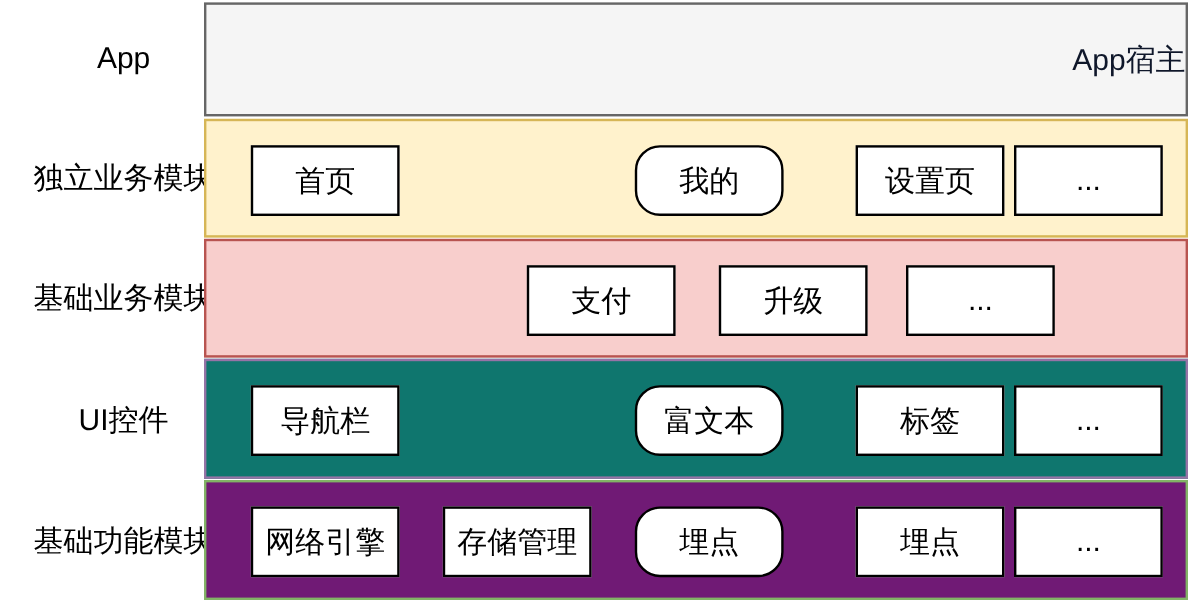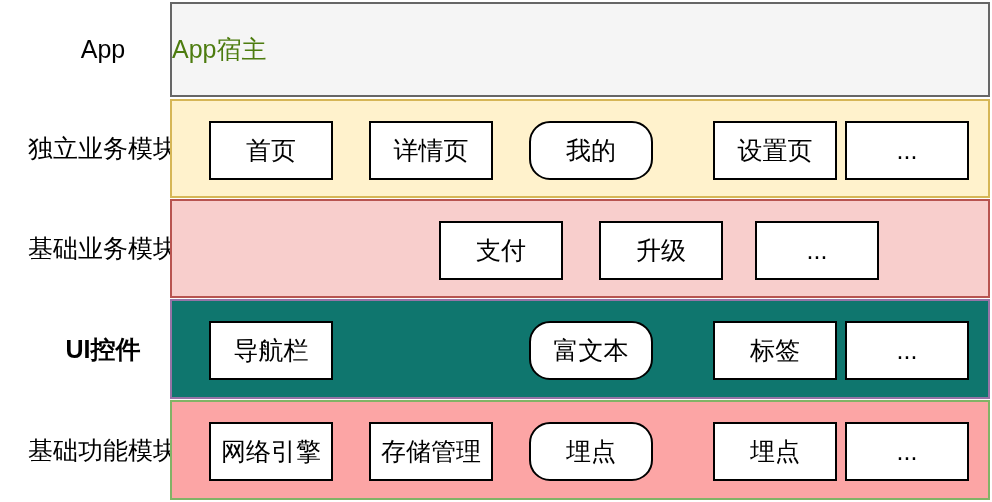--- a/index.html
+++ b/index.html
@@ -38,9 +38,9 @@
     border: 2px solid #666666;
     display: flex;
     align-items: center;
-    justify-content: flex-start;
+    justify-content: flex-end;
     font-size: 25px;
-    color: #4d7c0f;
+    color: #0f172a;
   }
 
   

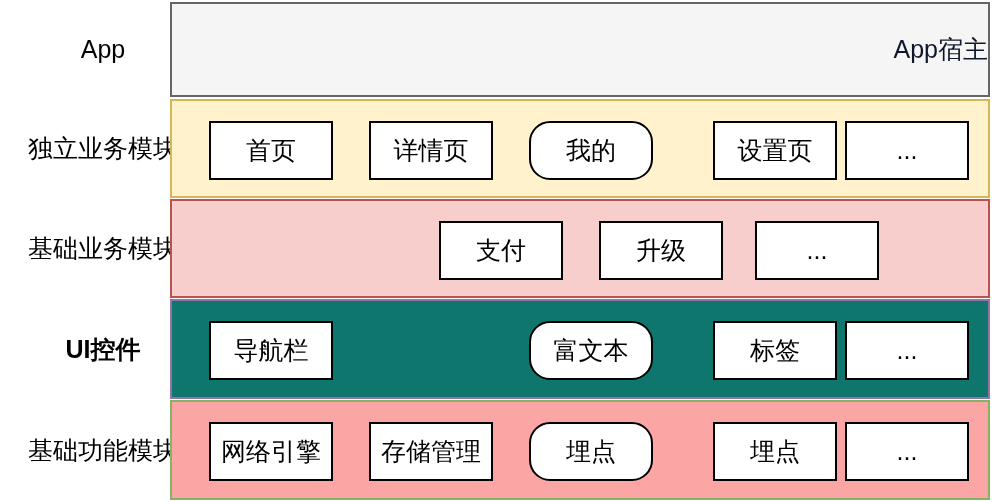--- a/index.html
+++ b/index.html
@@ -103,7 +103,6 @@
 
   <div class="band band-yellow">
     <div class="mbox c0">首页</div>
-    <div class="mbox c1">详情页</div>
     <div class="mbox c2">我的</div>
     <div class="mbox c3">设置页</div>
     <div class="mbox c4">...</div>

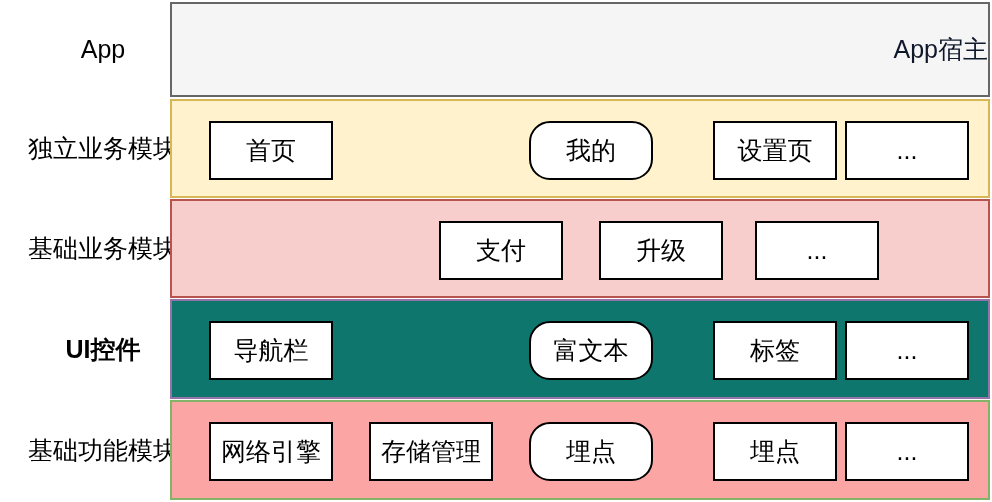--- a/index.html
+++ b/index.html
@@ -94,7 +94,7 @@
   <div class="layer-label" style="top:2px;   height:95px;">App</div>
   <div class="layer-label" style="top:99px;  height:99px;">独立业务模块</div>
   <div class="layer-label" style="top:199px; height:99px;">基础业务模块</div>
-  <div class="layer-label" style="top:299px; height:100px;font-weight:bold;">UI控件</div>
+  <div class="layer-label" style="top:299px; height:100px;">UI控件</div>
   <div class="layer-label" style="top:400px; height:100px;">基础功能模块</div>
 
   <div class="host-box">

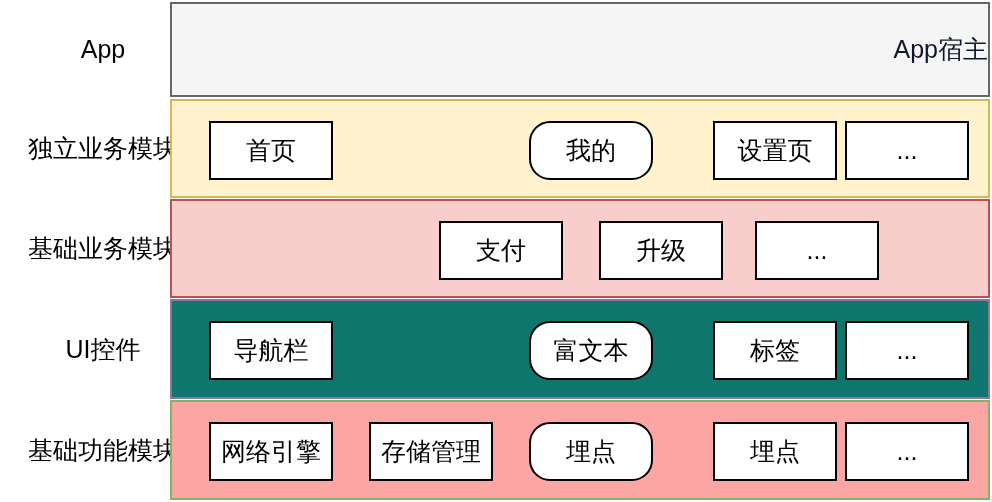--- a/index.html
+++ b/index.html
@@ -55,7 +55,7 @@
   .band-yellow { top: 99px;  height: 99px;  background: #fff2cc; border-color: #d6b656; }
   .band-red    { top: 199px; height: 99px;  background: #f8cecc; border-color: #b85450; }
   .band-purple { top: 299px; height: 100px; background: #0f766e; border-color: #9673a6; }
-  .band-green  { top: 400px; height: 100px; background: #fca5a5; border-color: #82b366; }
+  .band-green  { top: 400px; height: 100px; background: #701a75; border-color: #82b366; }
 
   
   .mbox {

